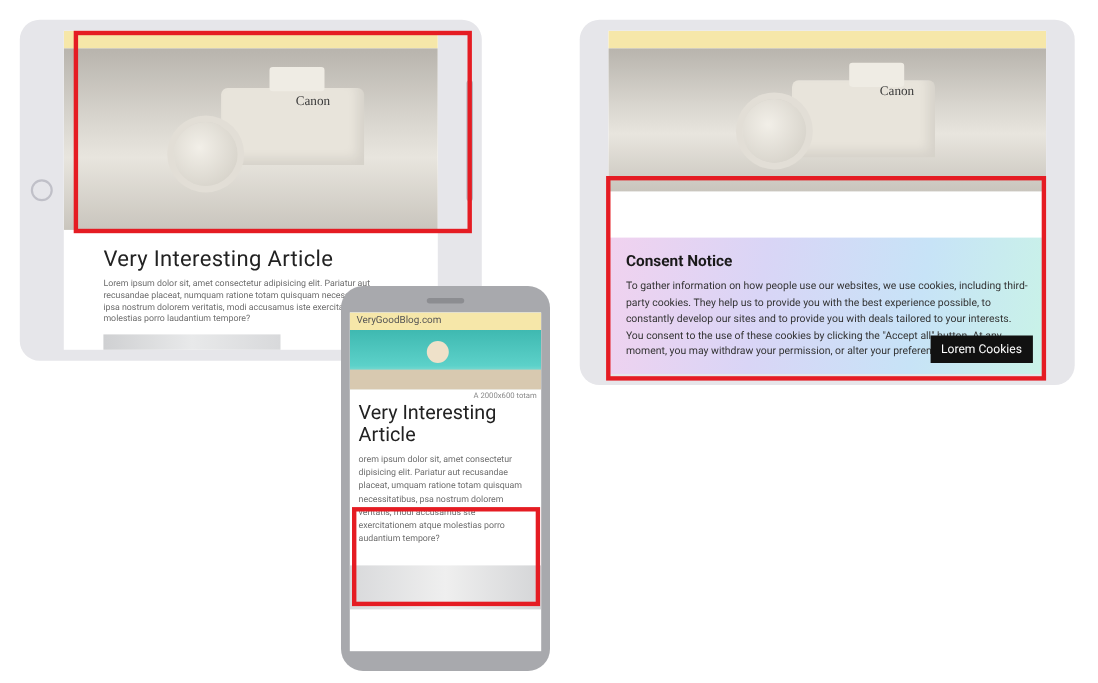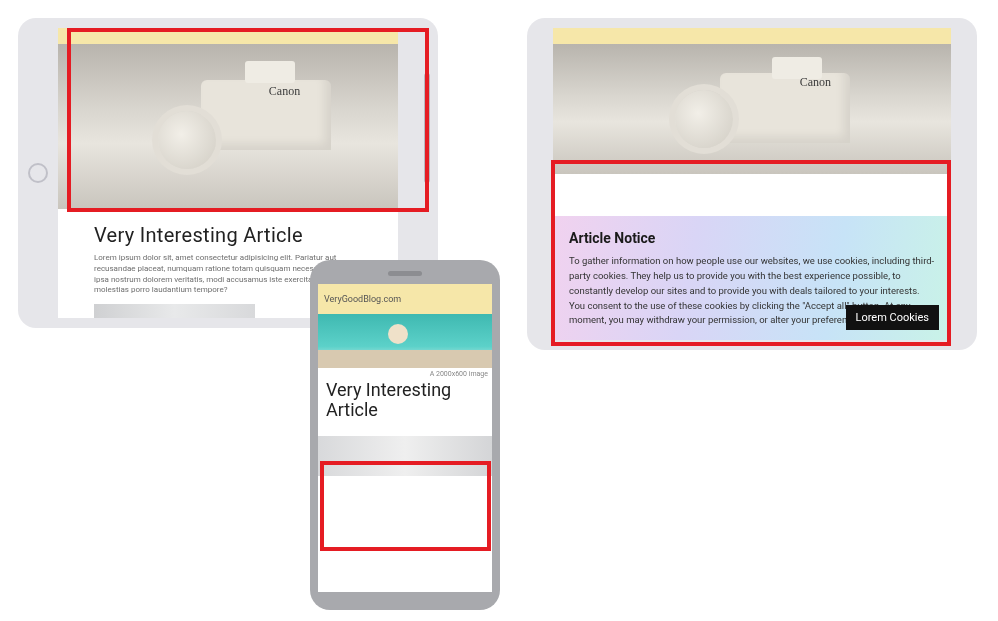--- a/index.html
+++ b/index.html
@@ -237,7 +237,7 @@
       <div class="brand">Canon</div>
     </div>
     <div class="consent">
-      <div class="consent-title">Article Notice</div>
+      <div class="consent-title">Consent Notice</div>
       <div class="consent-text">To gather information on how people use our websites, we use cookies, including third-party cookies. They help us to provide you with the best experience possible, to constantly develop our sites and to provide you with deals tailored to your interests. You consent to the use of these cookies by clicking the "Accept all" button. At any moment, you may withdraw your permission, or alter your preferences.</div>
       <div class="accept-btn">Lorem Cookies</div>
     </div>

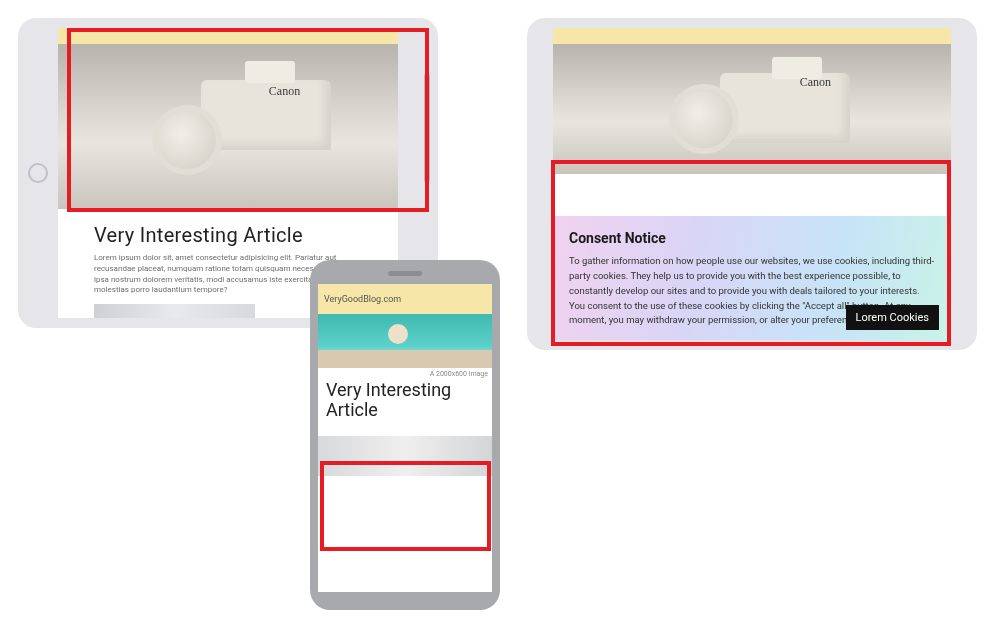--- a/index.html
+++ b/index.html
@@ -143,7 +143,7 @@
     overflow: hidden;
     position: relative;
   }
-  .phone-yellowbar { background: #f6e7a9; height: 30px; display:flex; align-items:center; padding-left:6px;}
+  .phone-yellowbar { background: #f6e7a9; height: 16px; display:flex; align-items:center; padding-left:6px;}
   .phone-url { font-size: 9px; color: #555; }
   .phone-hero {
     width: 100%;

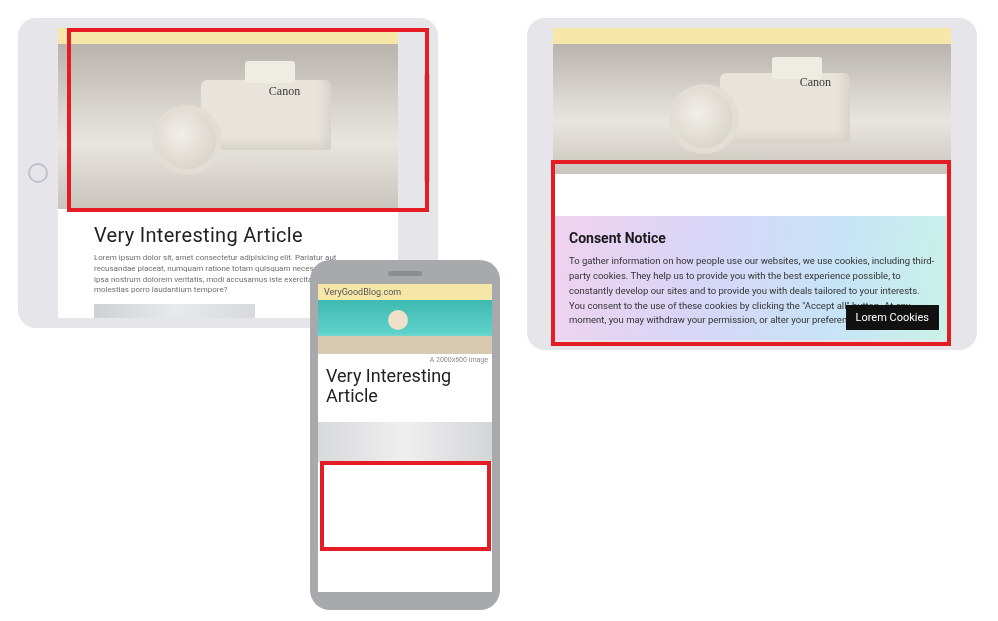--- a/index.html
+++ b/index.html
@@ -220,7 +220,7 @@
       <div class="pier"></div>
       <div class="cyclist"></div>
     </div>
-    <div class="phone-caption">A 2000x600 image</div>
+    <div class="phone-caption">A 2000x600 totam</div>
     <div class="phone-title">Very Interesting Article</div>
     <div class="phone-thumb"></div>
   </div>

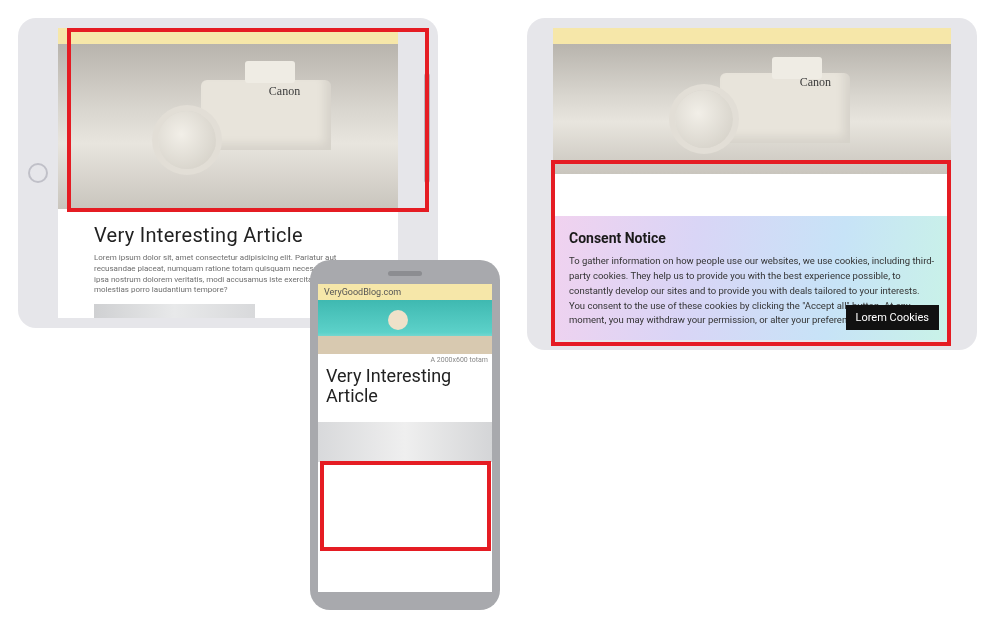--- a/index.html
+++ b/index.html
@@ -222,6 +222,7 @@
     </div>
     <div class="phone-caption">A 2000x600 totam</div>
     <div class="phone-title">Very Interesting Article</div>
+    <div class="phone-text">orem ipsum dolor sit, amet consectetur dipisicing elit. Pariatur aut recusandae placeat, umquam ratione totam quisquam necessitatibus, psa nostrum dolorem veritatis, modi accusamus ste exercitationem atque molestias porro audantium tempore?</div>
     <div class="phone-thumb"></div>
   </div>
 </div>

